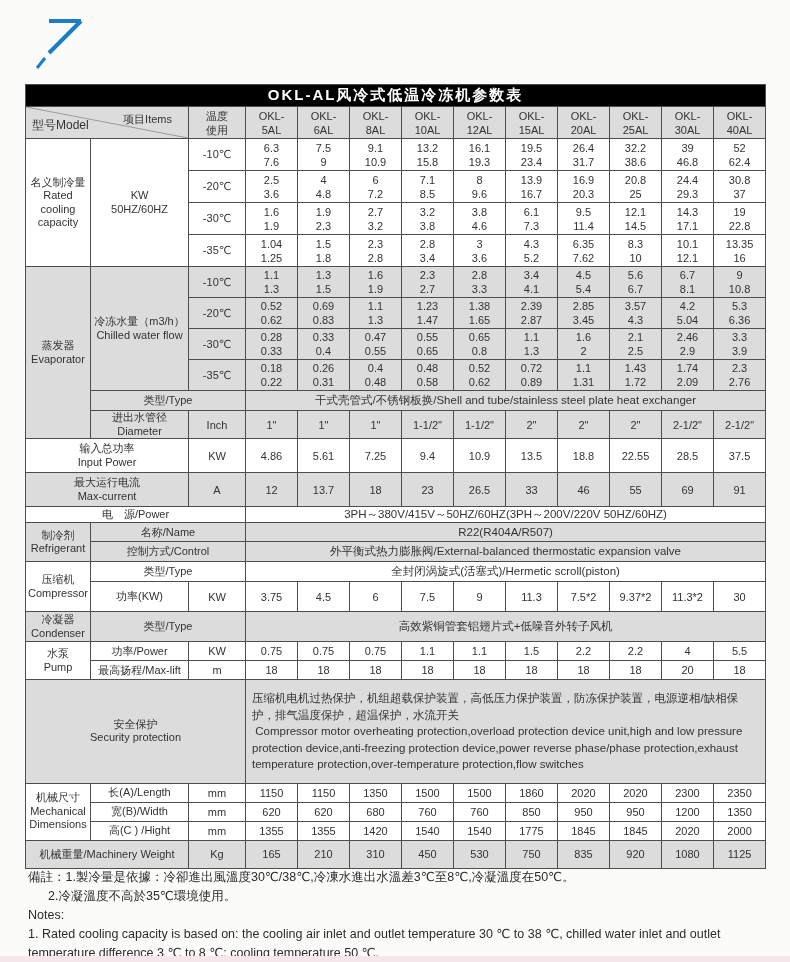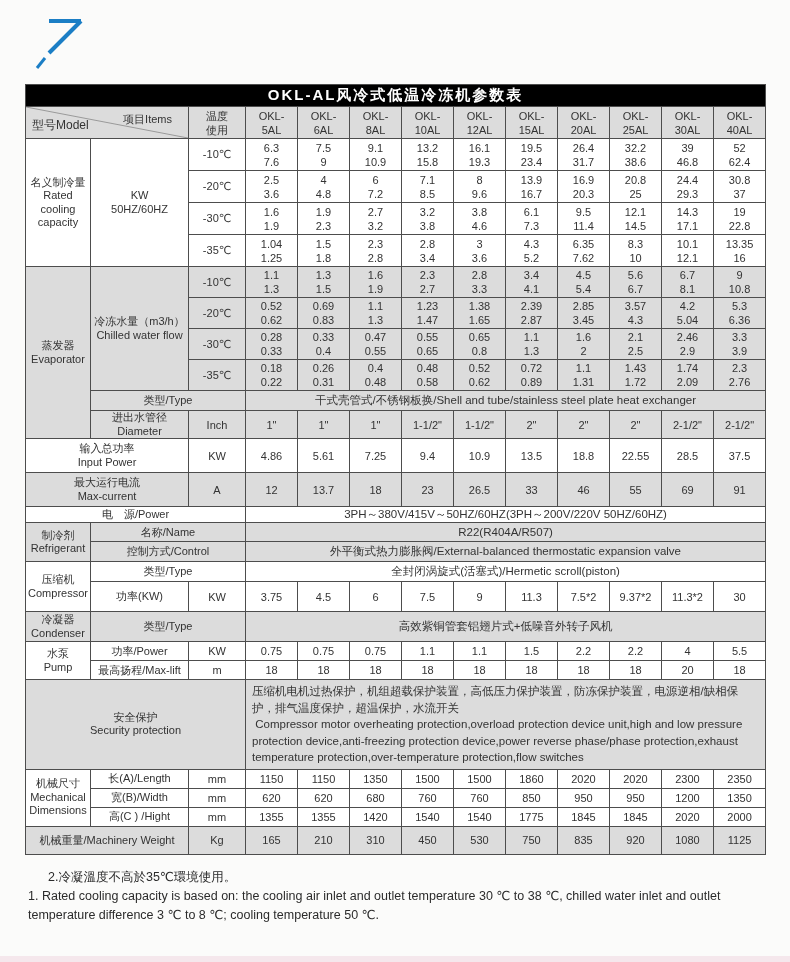--- a/index.html
+++ b/index.html
@@ -32,7 +32,7 @@
   .corner .c-model { position:absolute; left:6px; bottom:4px; font-size:12px; }
   .corner .c-items { position:absolute; right:16px; top:5px; font-size:11px; }
   .wide { font-size:11.5px; }
-  .sec-text { text-align:left; padding:3px 6px; font-size:11.5px; line-height:16.5px; }
+  .sec-text { text-align:left; padding:10px 6px; font-size:11.5px; line-height:16.5px; }
   .sec-text .en { white-space:pre-wrap; }
 
   

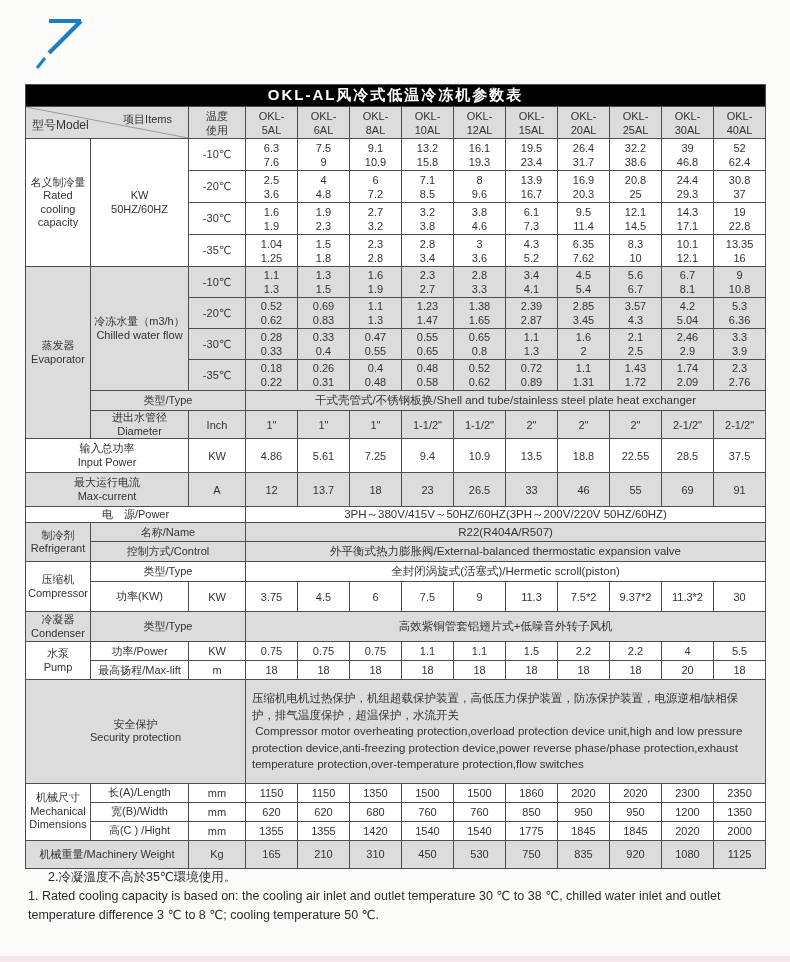--- a/index.html
+++ b/index.html
@@ -712,6 +712,7 @@
     </table>
 
   <div class="notes">
+    <div>備註：1.製冷量是依據：冷卻進出風溫度30℃/38℃,冷凍水進出水溫差3℃至8℃,冷凝溫度在50℃。</div>
     <div class="ind1">2.冷凝溫度不高於35℃環境使用。</div>
     <div>1. Rated cooling capacity is based on: the cooling air inlet and outlet temperature 30 ℃ to 38 ℃, chilled water inlet and outlet temperature difference 3 ℃ to 8 ℃; cooling temperature 50 ℃.</div>
   </div>

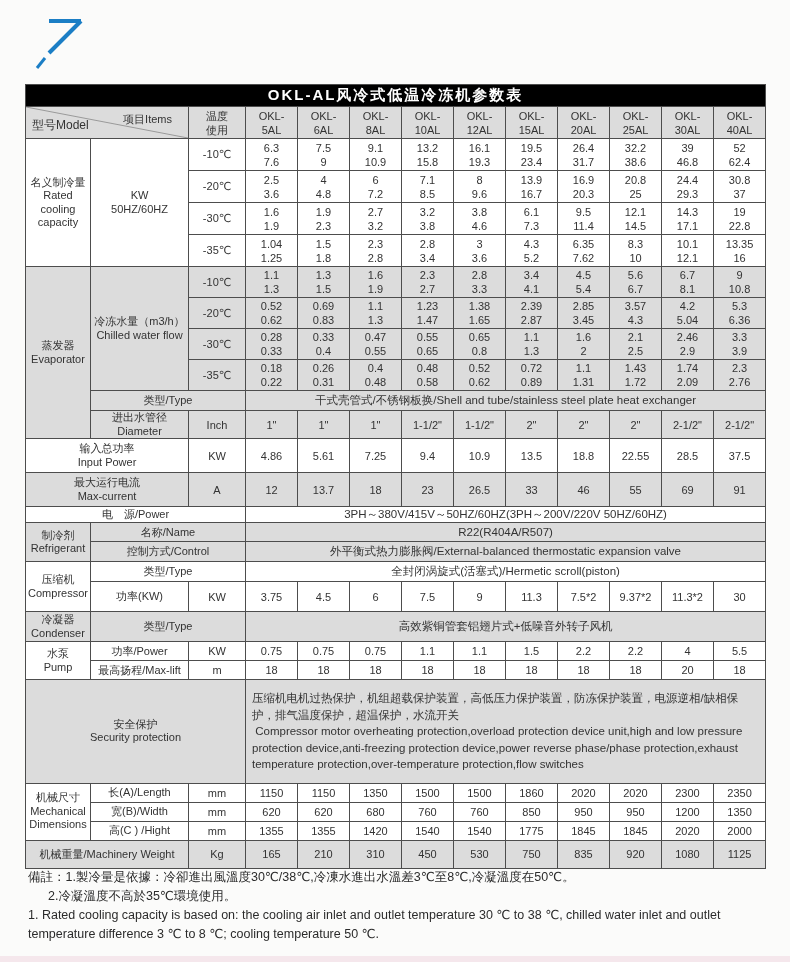--- a/index.html
+++ b/index.html
@@ -714,6 +714,7 @@
   <div class="notes">
     <div>備註：1.製冷量是依據：冷卻進出風溫度30℃/38℃,冷凍水進出水溫差3℃至8℃,冷凝溫度在50℃。</div>
     <div class="ind1">2.冷凝溫度不高於35℃環境使用。</div>
+    <div>Notes:</div>
     <div>1. Rated cooling capacity is based on: the cooling air inlet and outlet temperature 30 ℃ to 38 ℃, chilled water inlet and outlet temperature difference 3 ℃ to 8 ℃; cooling temperature 50 ℃.</div>
   </div>
 

